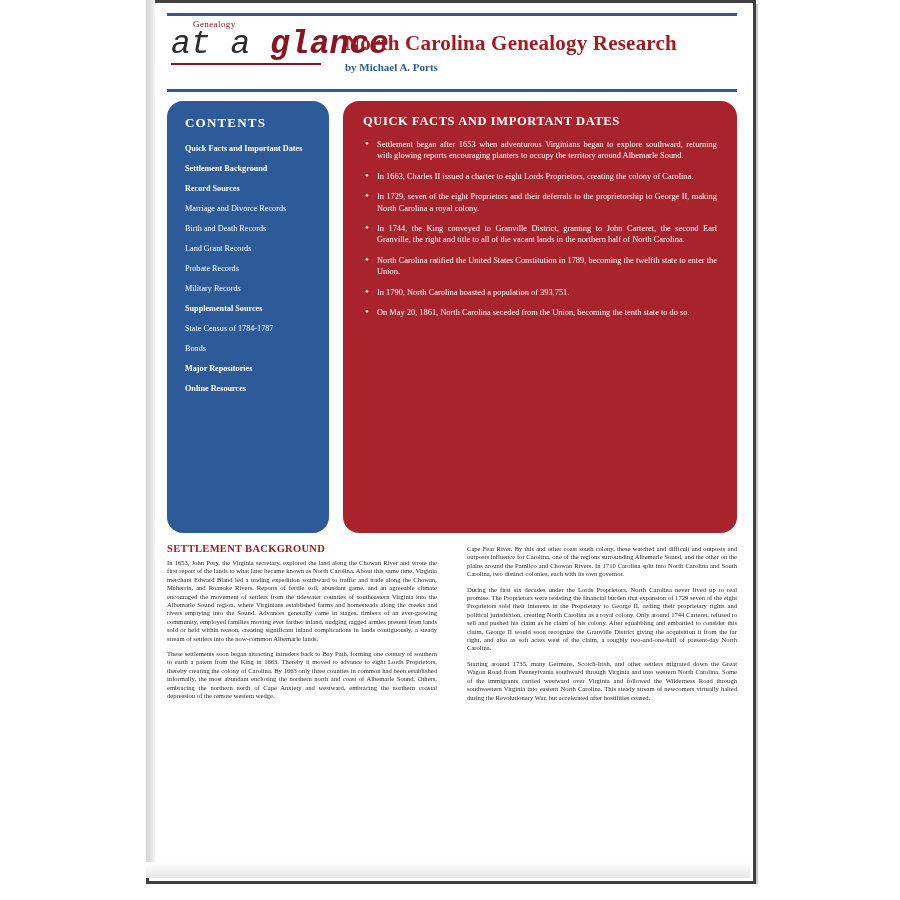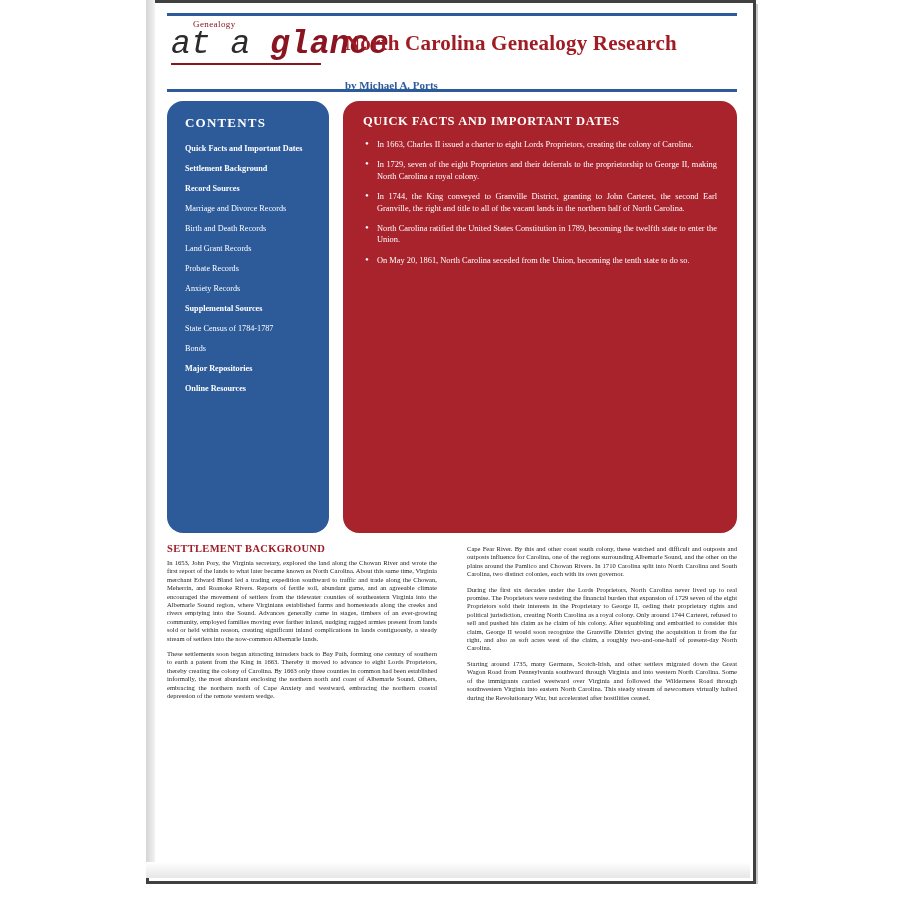--- a/index.html
+++ b/index.html
@@ -136,7 +136,7 @@
     font-weight: bold;
     font-size: 11px;
     color: #2d5b9a;
-    margin-top: 24px;
+    margin-top: 6px;
   }
 
   

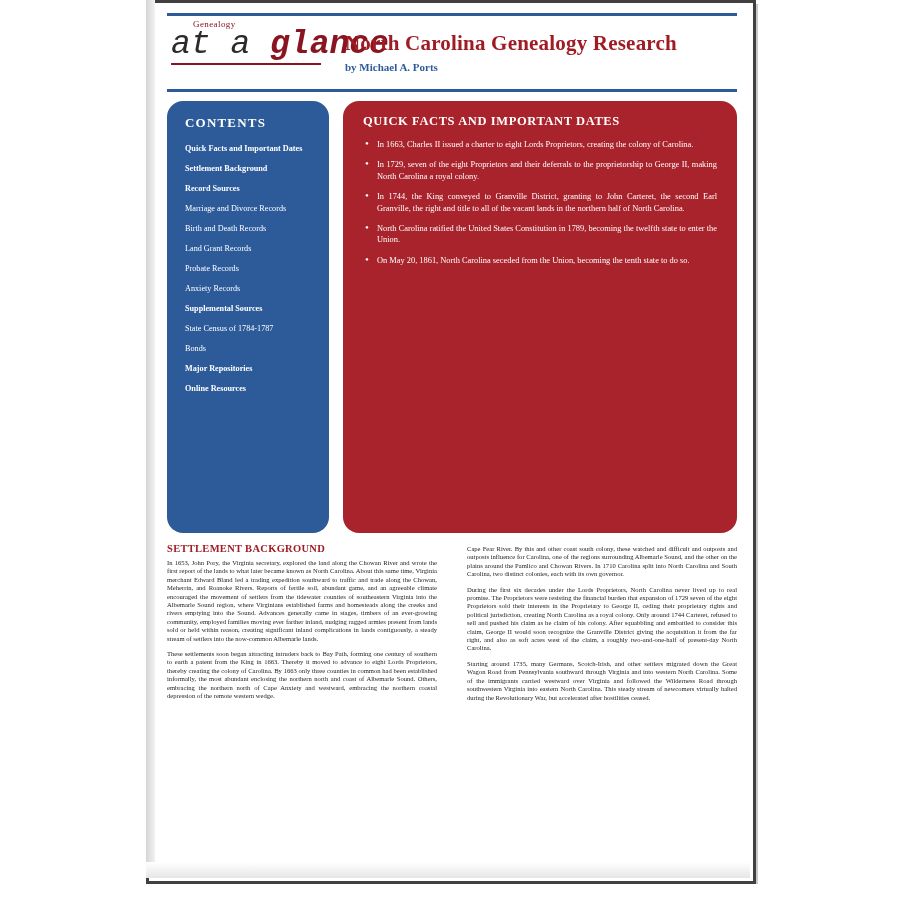--- a/index.html
+++ b/index.html
@@ -305,6 +305,7 @@
       <div class="facts-panel">
         <div class="facts-title">QUICK FACTS AND IMPORTANT DATES</div>
         <div id="facts-list">
+            <div class="fact">Settlement began after 1653 when adventurous Virginians began to explore southward, returning with glowing reports encouraging planters to occupy the territory around Albemarle Sound.</div>
             <div class="fact">In 1663, Charles II issued a charter to eight Lords Proprietors, creating the colony of Carolina.</div>
             <div class="fact">In 1729, seven of the eight Proprietors and their deferrals to the proprietorship to George II, making North Carolina a royal colony.</div>
             <div class="fact">In 1744, the King conveyed to Granville District, granting to John Carteret, the second Earl Granville, the right and title to all of the vacant lands in the northern half of North Carolina.</div>

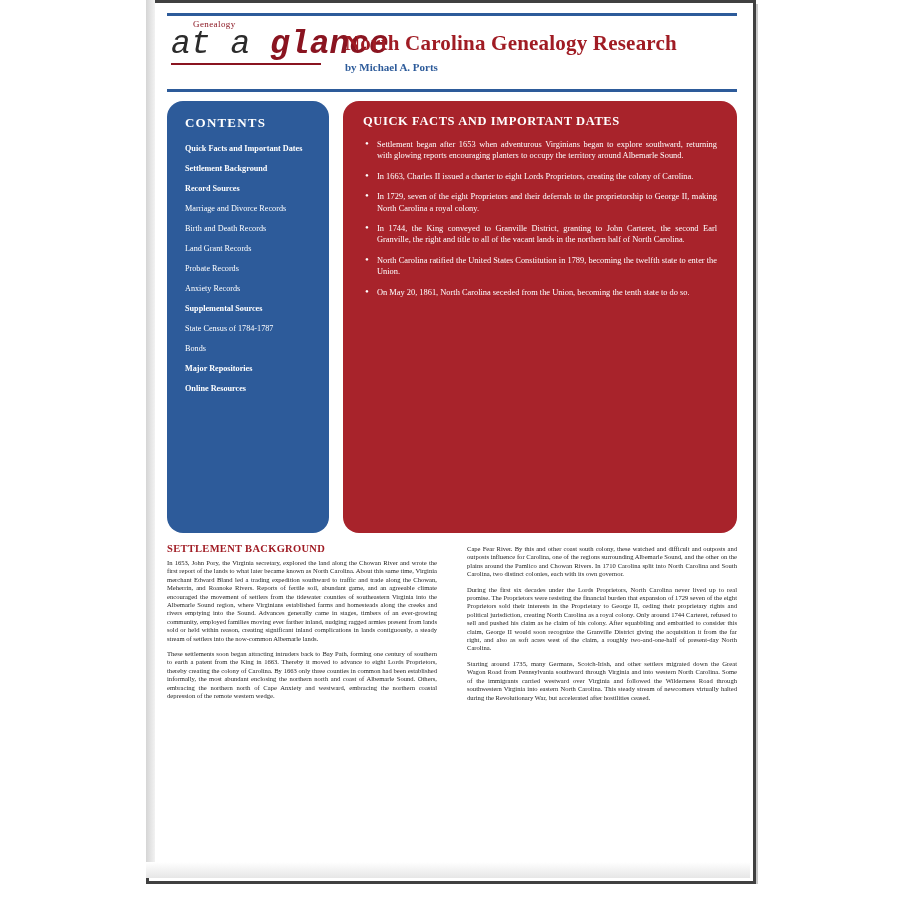--- a/index.html
+++ b/index.html
@@ -293,7 +293,7 @@
             <div class="toc-item lvl2">Birth and Death Records</div>
             <div class="toc-item lvl2">Land Grant Records</div>
             <div class="toc-item lvl2">Probate Records</div>
-            <div class="toc-item lvl2">Anxiety Records</div>
+            <div class="toc-item lvl2">Military Records</div>
             <div class="toc-item lvl1">Supplemental Sources</div>
             <div class="toc-item lvl2">State Census of 1784-1787</div>
             <div class="toc-item lvl2">Bonds</div>

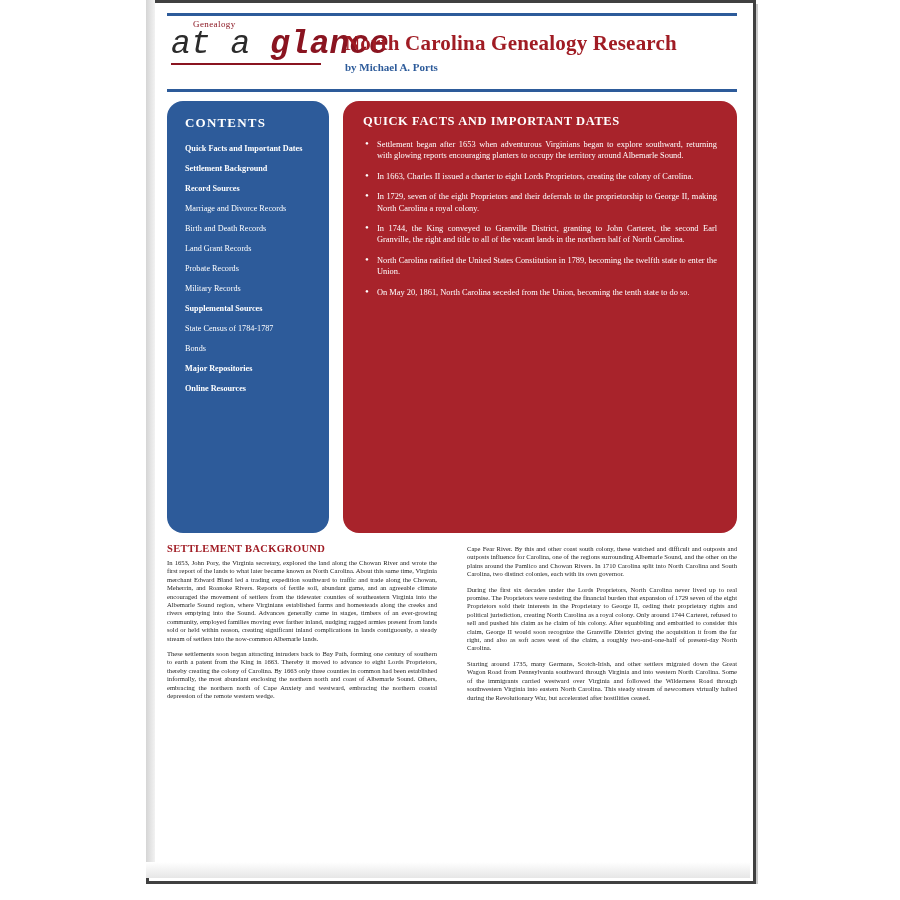--- a/index.html
+++ b/index.html
@@ -310,6 +310,7 @@
             <div class="fact">In 1729, seven of the eight Proprietors and their deferrals to the proprietorship to George II, making North Carolina a royal colony.</div>
             <div class="fact">In 1744, the King conveyed to Granville District, granting to John Carteret, the second Earl Granville, the right and title to all of the vacant lands in the northern half of North Carolina.</div>
             <div class="fact">North Carolina ratified the United States Constitution in 1789, becoming the twelfth state to enter the Union.</div>
+            <div class="fact">In 1790, North Carolina boasted a population of 393,751.</div>
             <div class="fact">On May 20, 1861, North Carolina seceded from the Union, becoming the tenth state to do so.</div>
           </div>
       </div>

